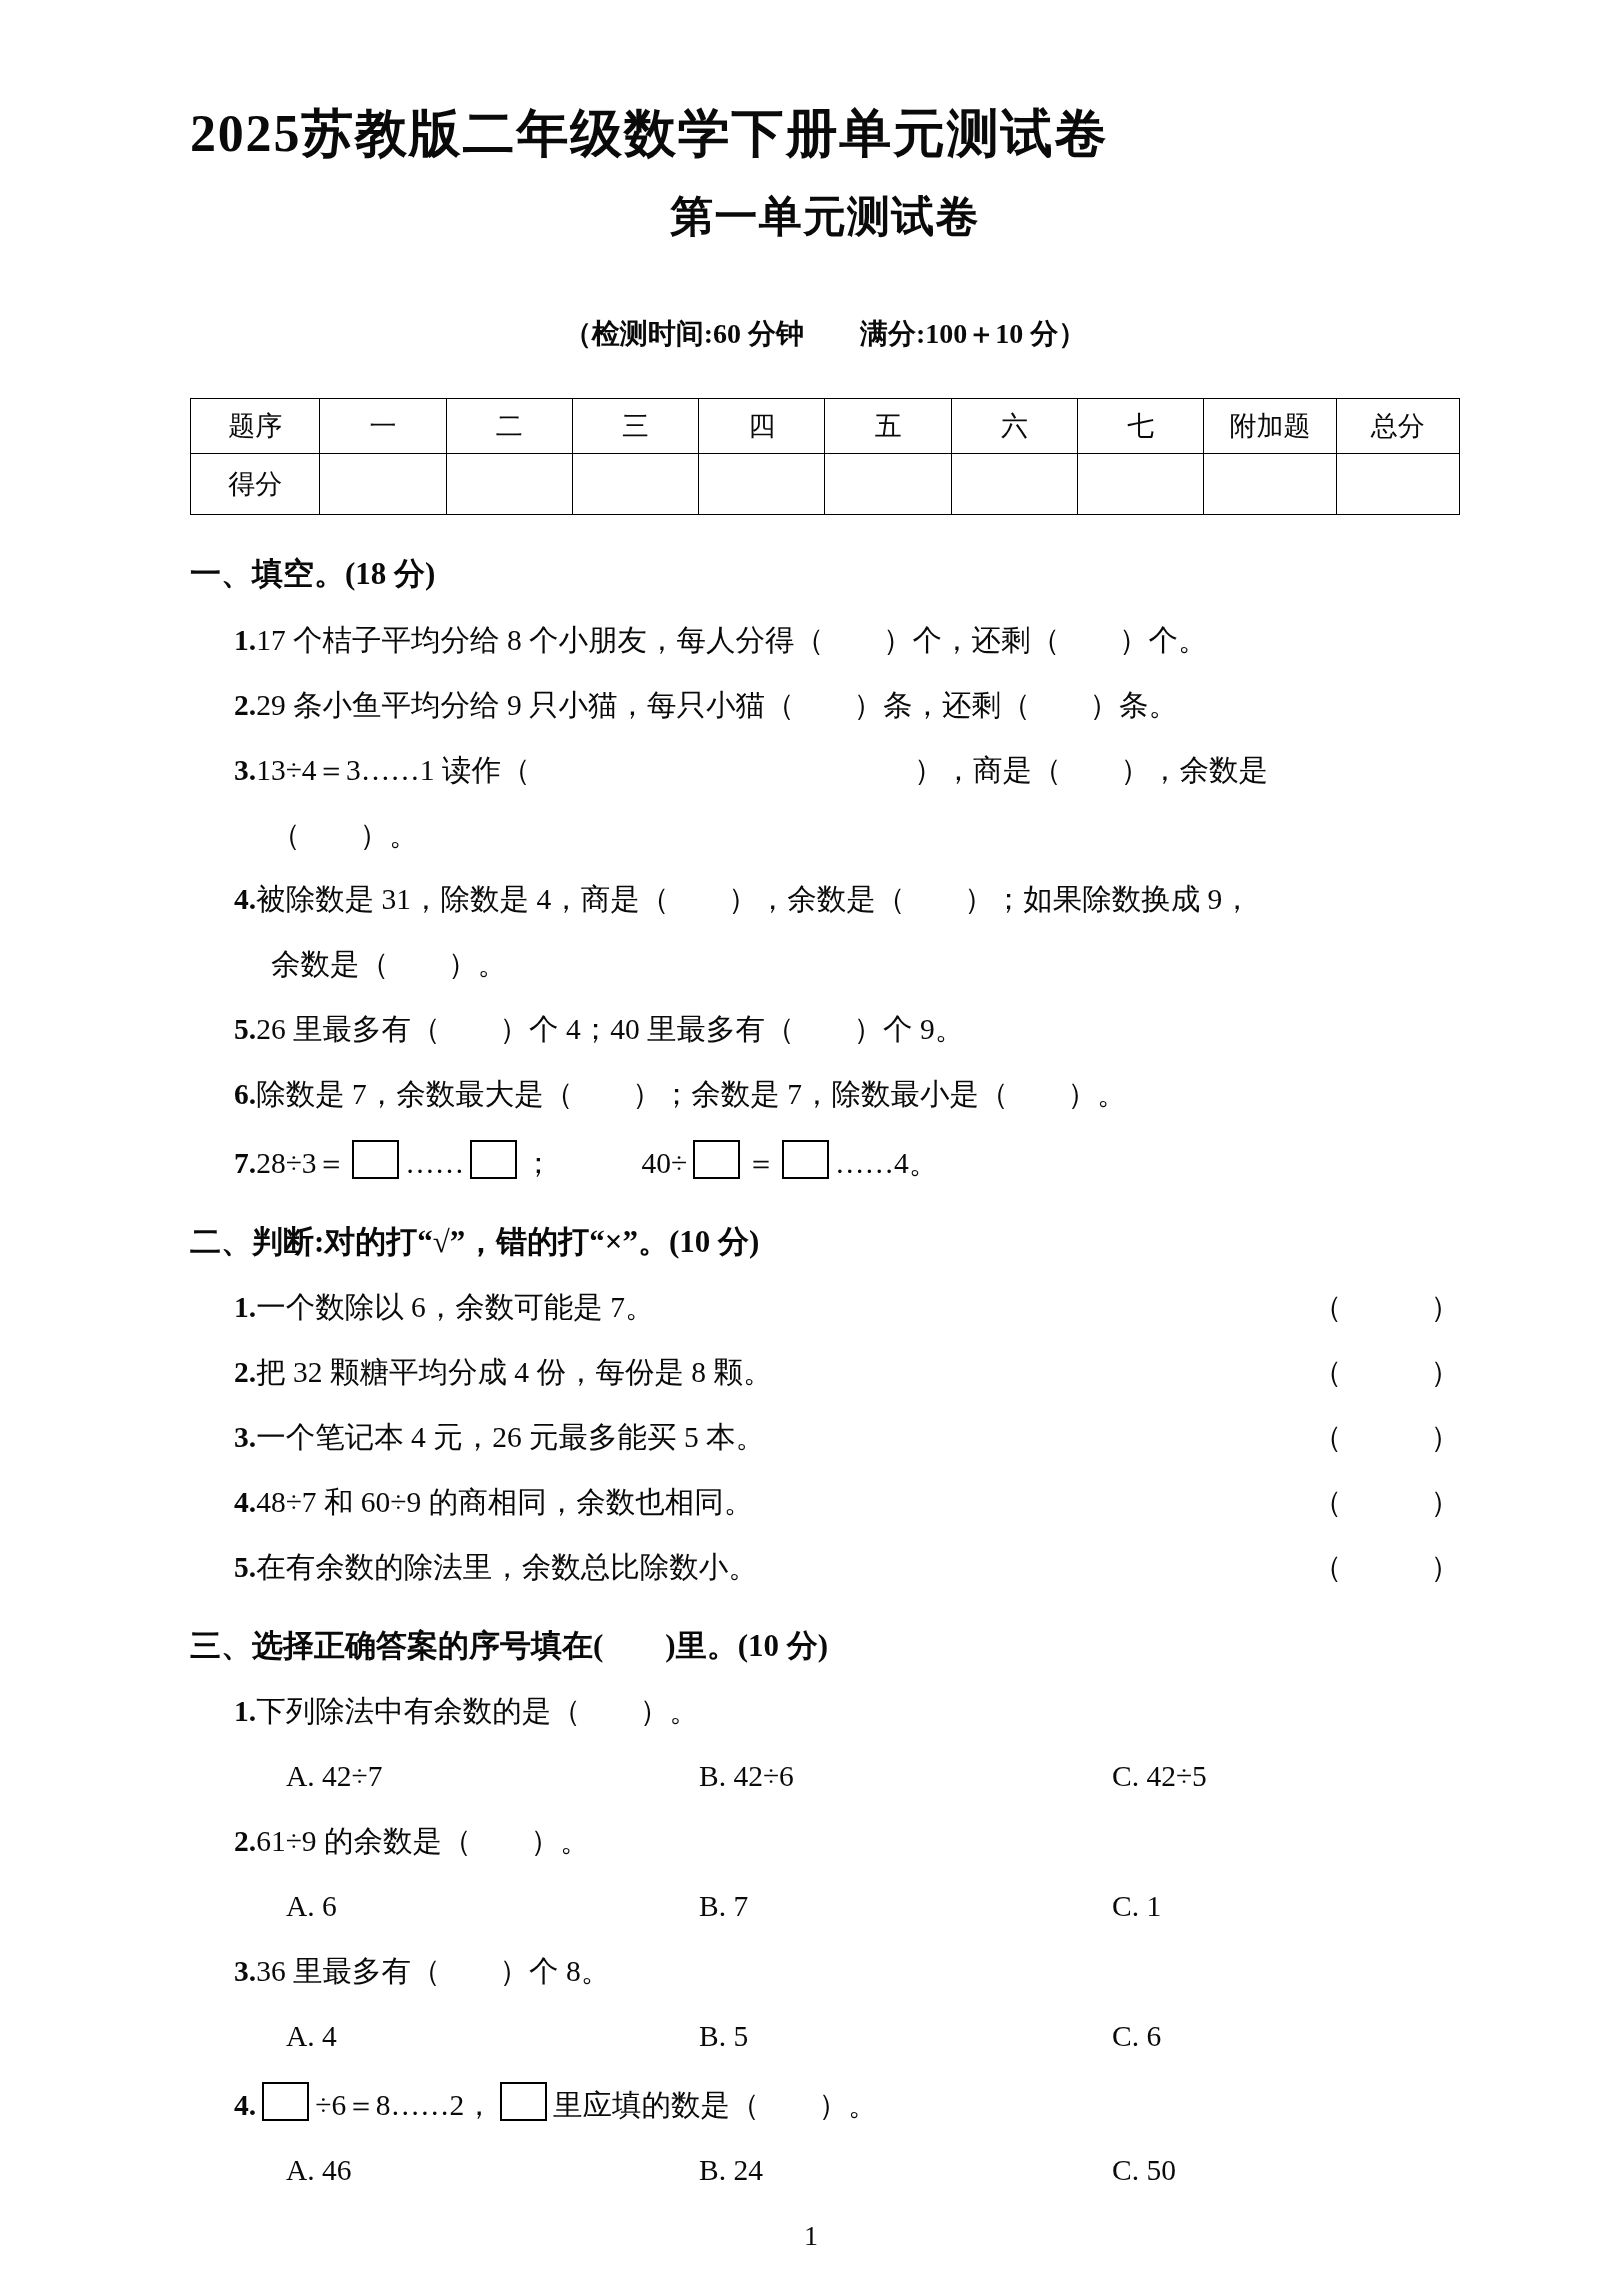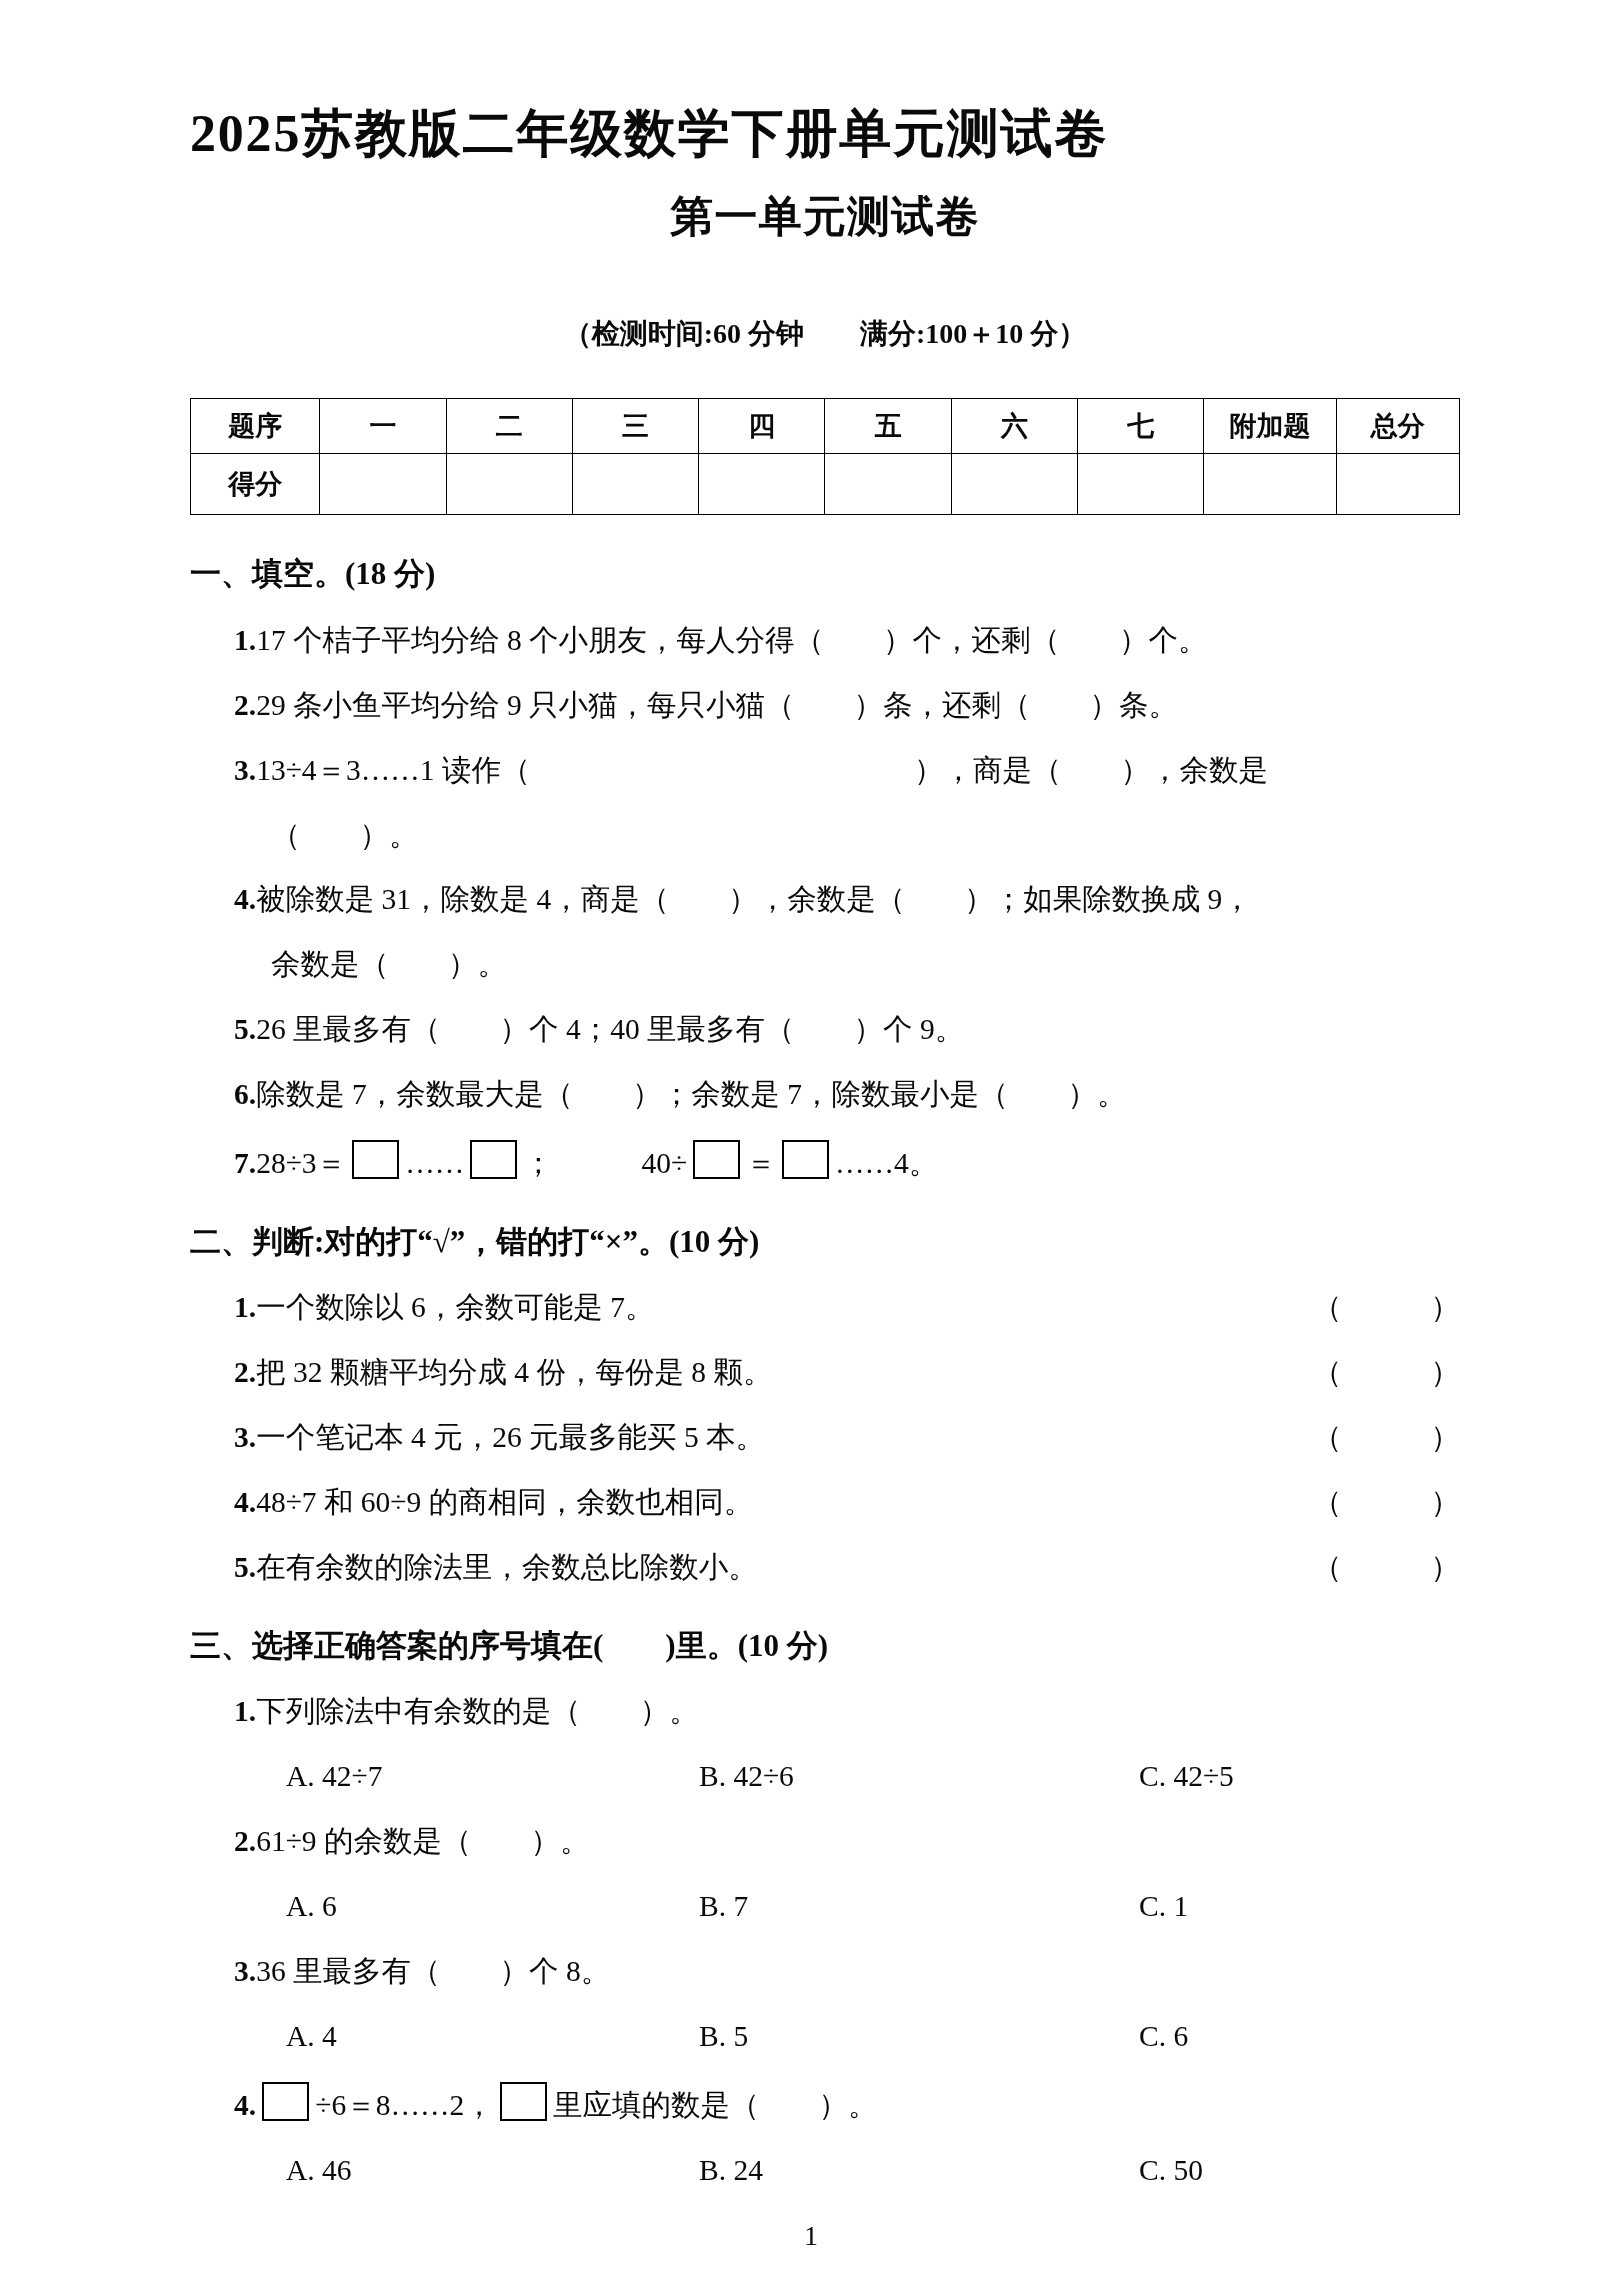--- a/index.html
+++ b/index.html
@@ -25,7 +25,7 @@
 
   table.score-table {
     width:100%; border-collapse:collapse; table-layout:fixed;
-    margin-top:45px; font-size:27px; font-weight:bold;border-radius:7px;
+    margin-top:45px; font-size:27px; font-weight:normal;border-radius:7px;
   }
   table.score-table td {
     border:1.8px solid #000; text-align:center; vertical-align:middle;

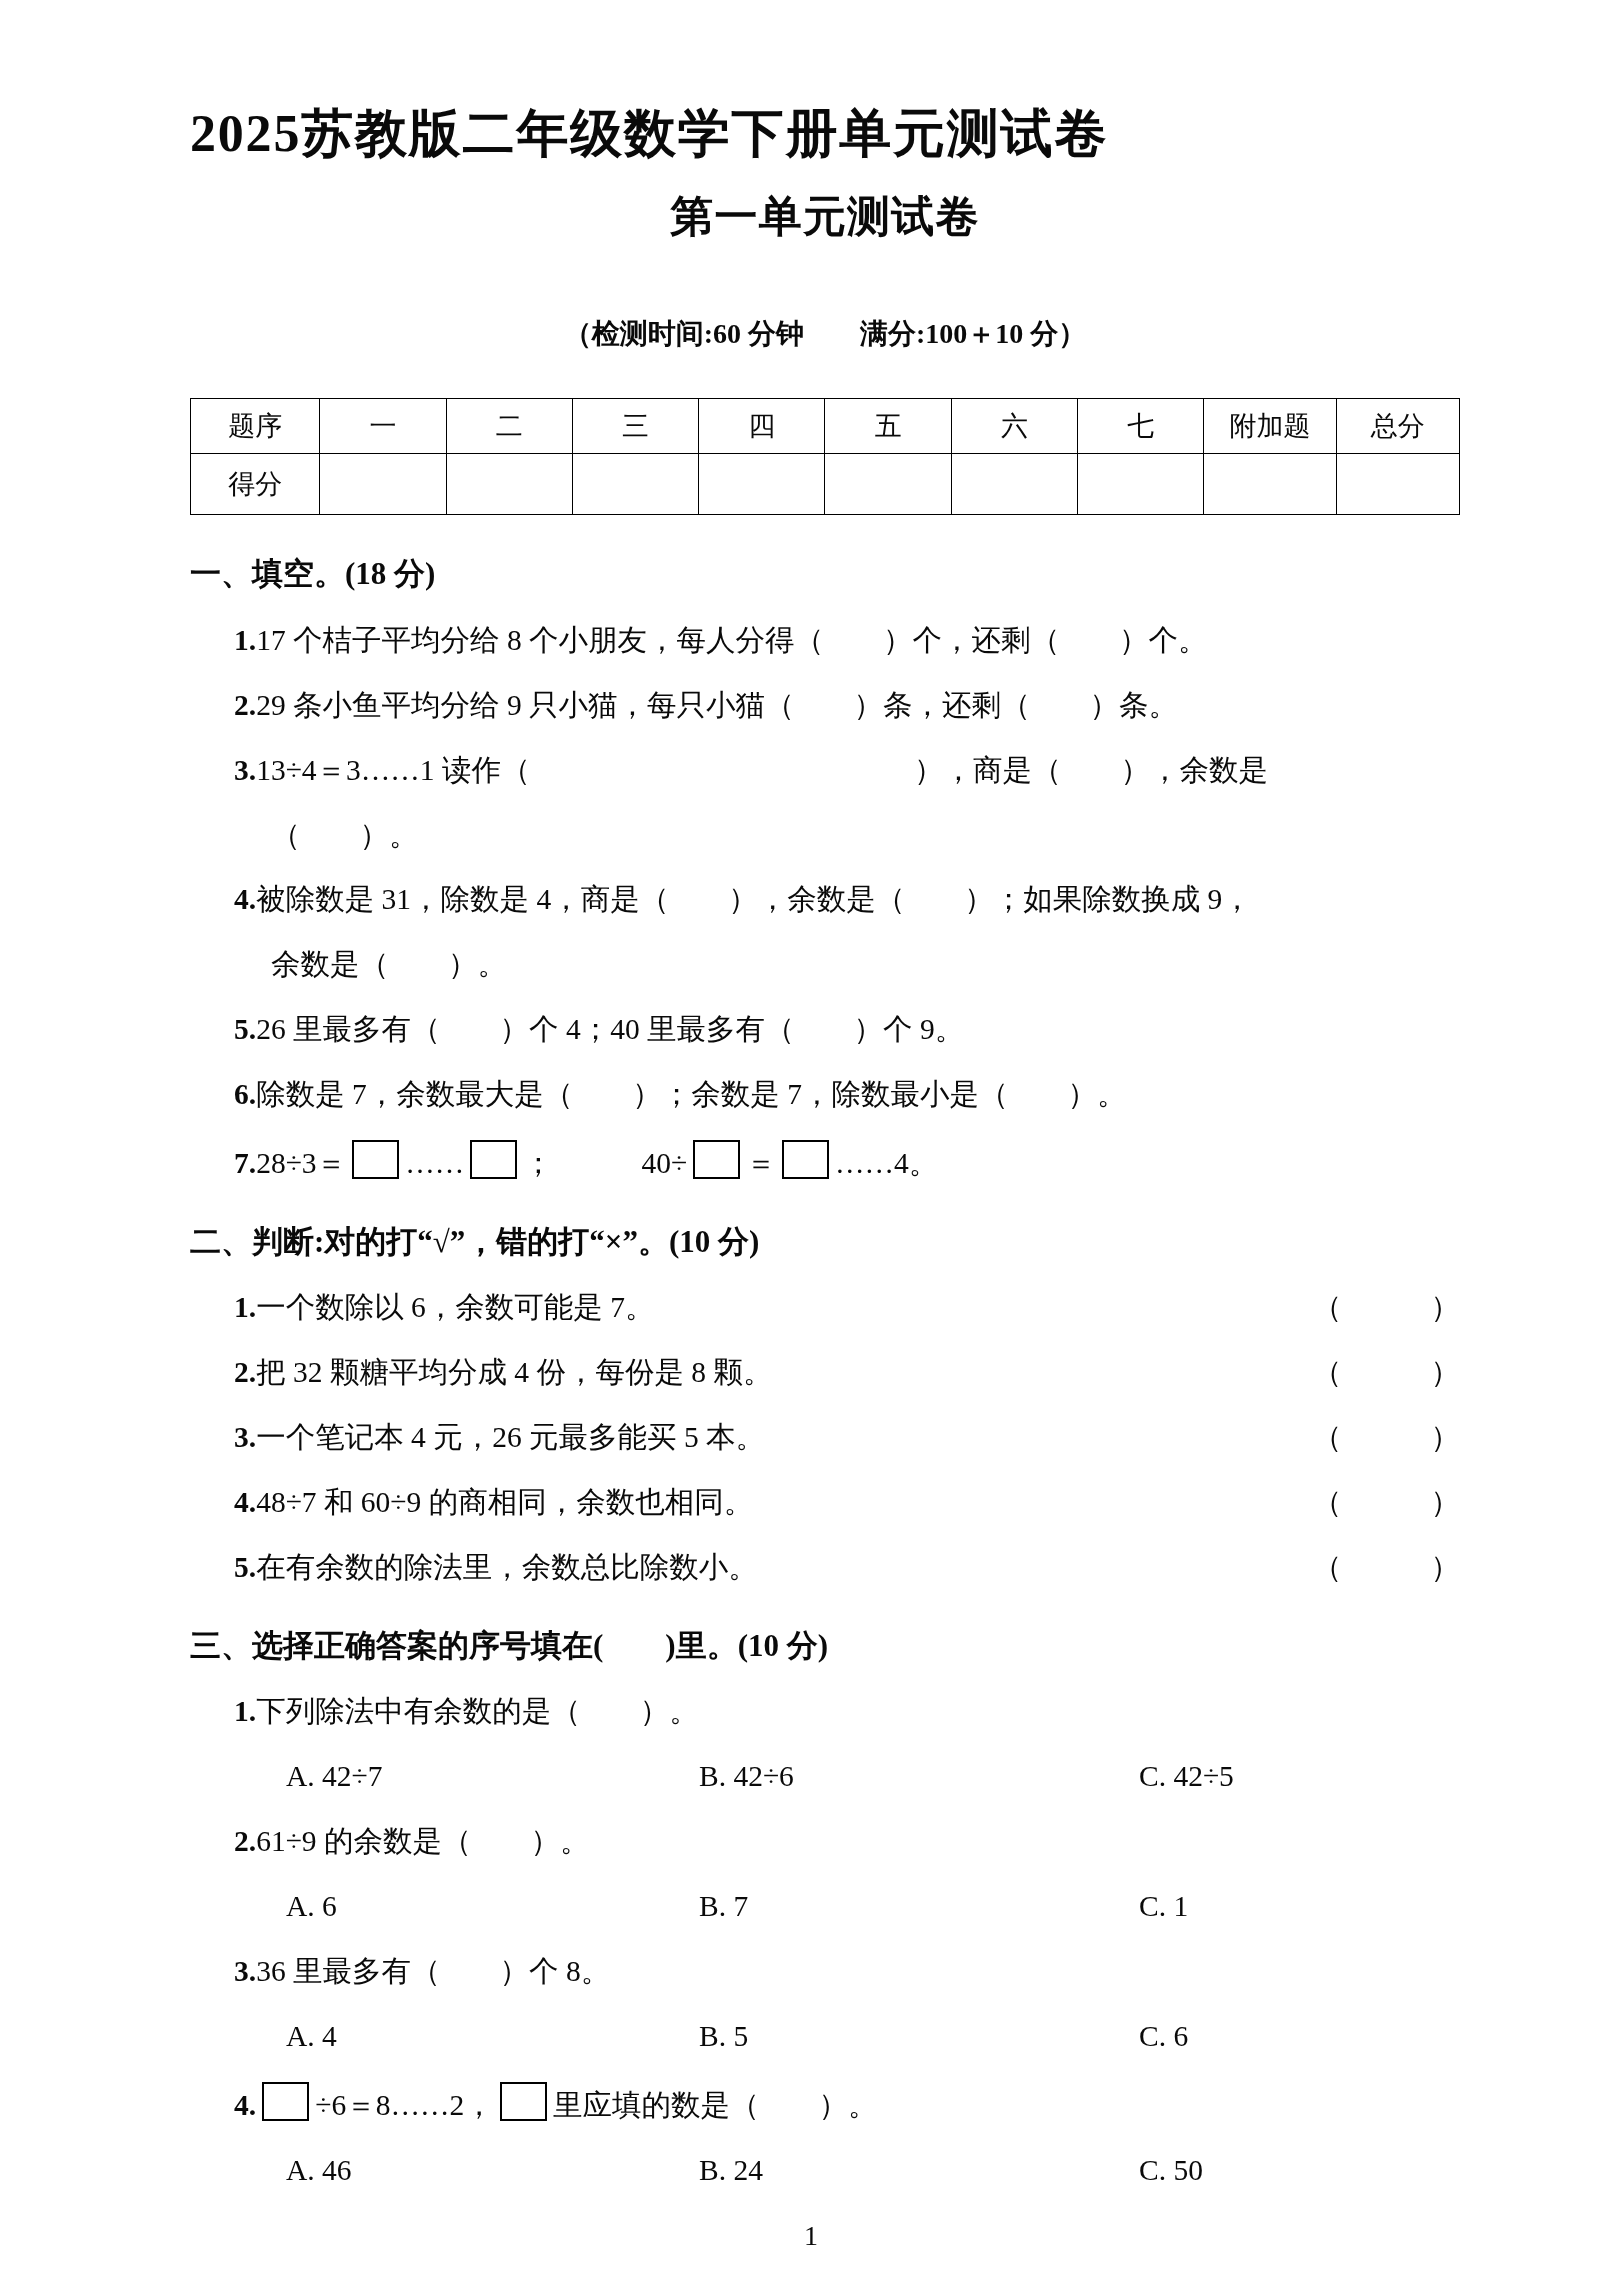--- a/index.html
+++ b/index.html
@@ -45,7 +45,7 @@
 
   .options { display:flex; margin-left:96px; }
   .options .opt { width:413px; flex:0 0 auto; }
-  .options .opt:last-child { width:auto;margin-left:27px; }
+  .options .opt:last-child { width:auto; }
 
   .blank-box {
     display:inline-block; width:47px; height:39px;

